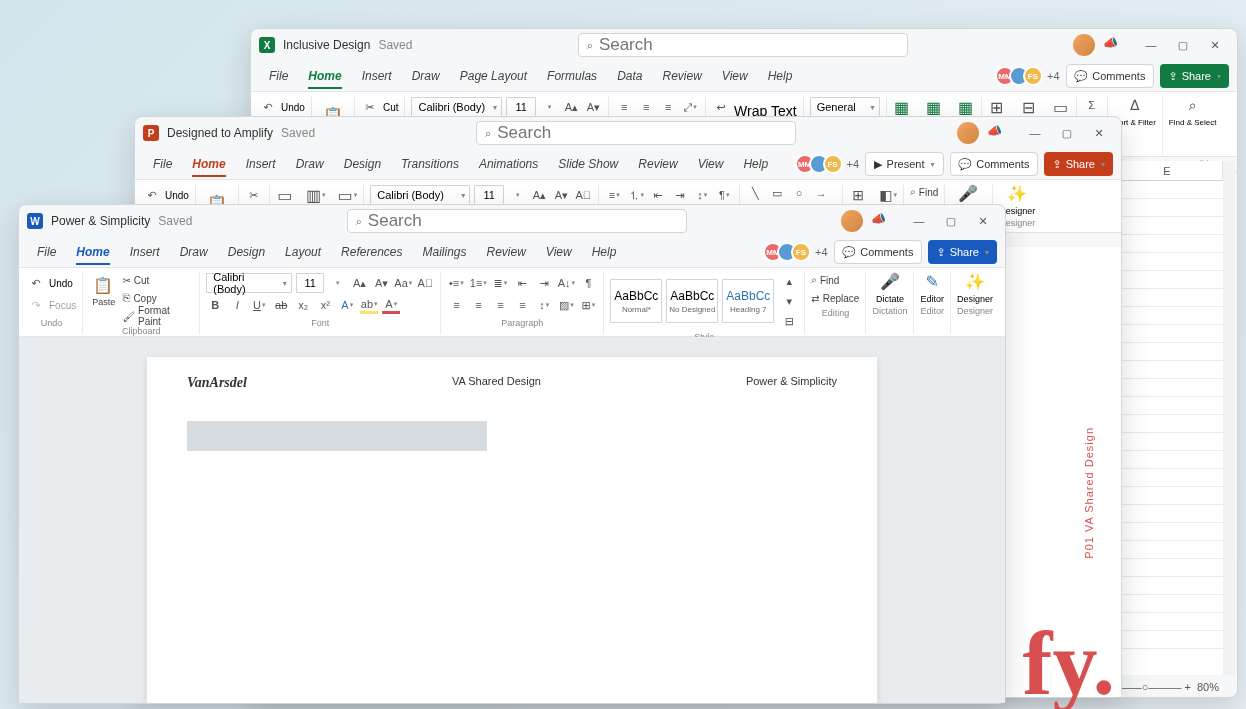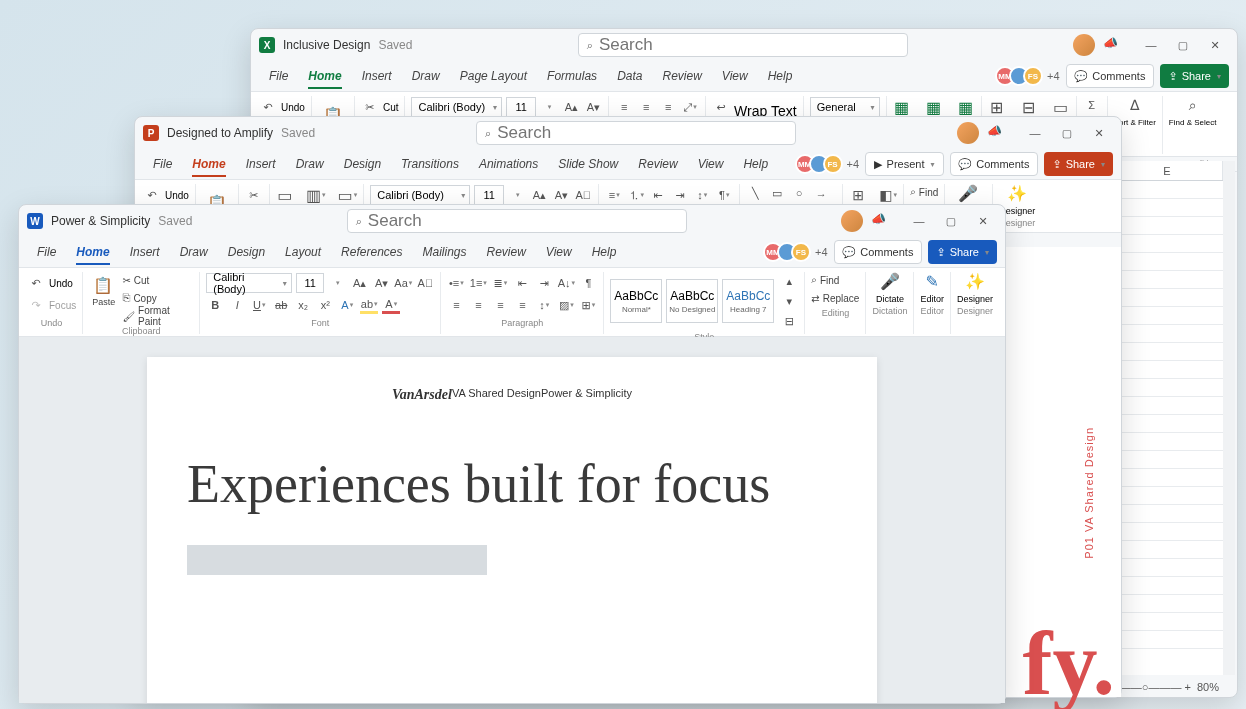--- a/index.html
+++ b/index.html
@@ -56,7 +56,7 @@
 .vitem{display:flex;align-items:center;gap:3px;font-size:10px;color:#444;cursor:pointer;height:16px;}
 .doc{background:#e8ecef;position:absolute;left:0;right:0;overflow:hidden;}
 .page{background:#fff;margin:20px auto 0;box-shadow:0 2px 8px rgba(0,0,0,.1);overflow:hidden;}
-.dochead{display:flex;justify-content:center;padding:30px 40px 10px;font-size:11px;color:#333;}
+.dochead{display:flex;justify-content:space-between;padding:18px 40px 10px;font-size:11px;color:#333;}
 .brand{font-weight:bold;font-style:italic;font-family:Georgia,serif;font-size:14px;}
 .bigtitle{font-family:Georgia,"Times New Roman",serif;font-size:54px;font-weight:400;color:#3a3a3a;padding:40px 40px 10px;line-height:1.15;}
 .imgph{background:#d7dce0;margin:20px 0 0 40px;width:300px;height:30px;}

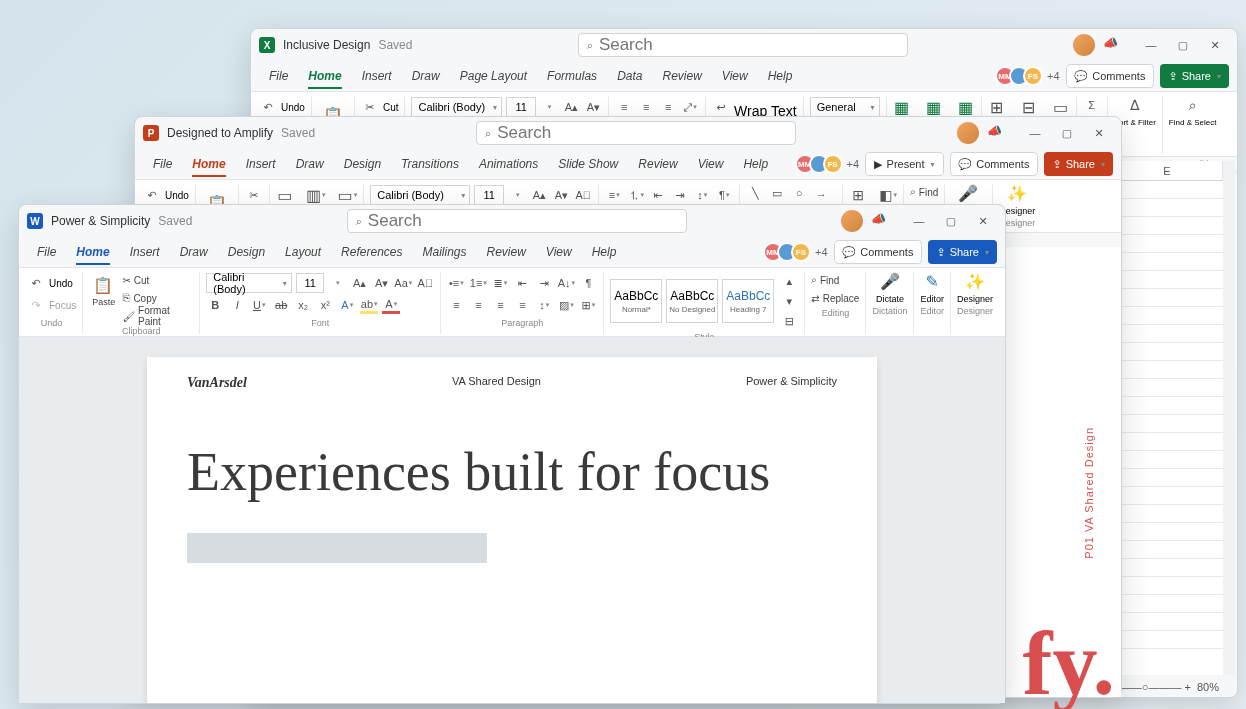--- a/index.html
+++ b/index.html
@@ -579,7 +579,6 @@
         <span>VA Shared Design</span>
         <span>Power &amp; Simplicity</span>
       </div>
-      <div class="bigtitle">Experiences built for focus</div>
       <div style="display:flex;">
         <div class="imgph"></div>
       </div>

